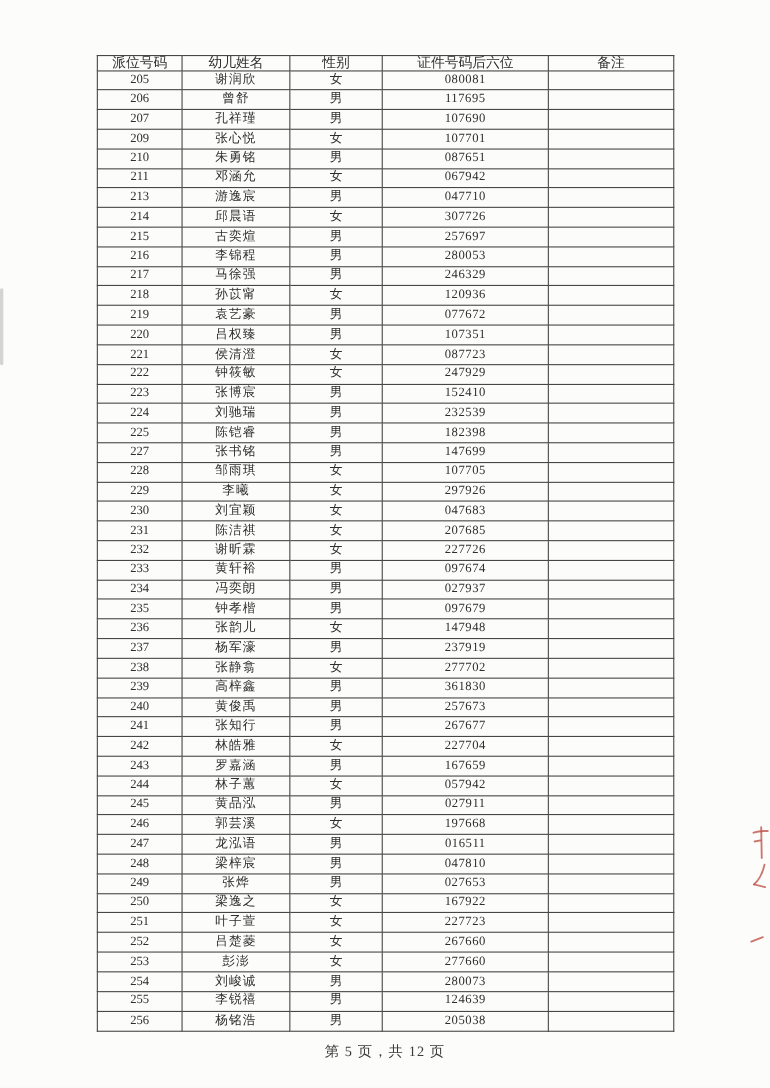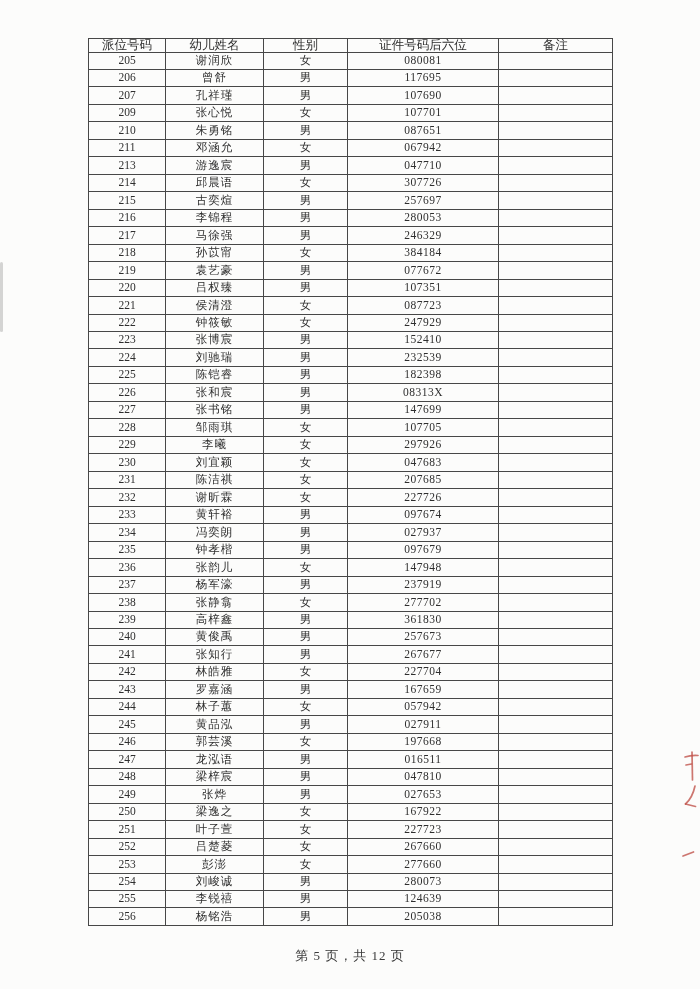--- a/index.html
+++ b/index.html
@@ -9,7 +9,7 @@
     font-family:"Liberation Serif","DejaVu Serif",serif;
   }
   table.roster{
-    position:absolute;left:88px;top:38px;width:524px;height:888px;
+    position:absolute;left:88px;top:50px;width:524px;height:888px;
     border-collapse:collapse;table-layout:fixed;
     border:1.6px solid #3a3a3a;
   }

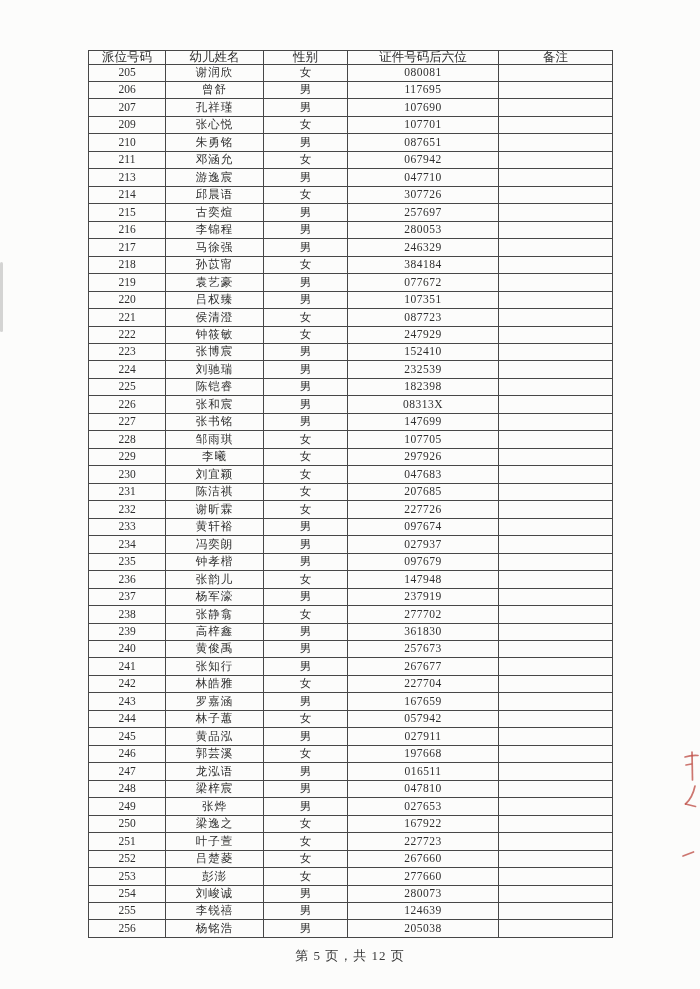--- a/index.html
+++ b/index.html
@@ -143,7 +143,7 @@
           <td class="c-no">218</td>
           <td class="c-name">孙苡甯</td>
           <td class="c-gender">女</td>
-          <td class="c-id6">384184</td>
+          <td class="c-id6">120936</td>
           <td class="c-remark"></td>
         </tr>
         <tr>

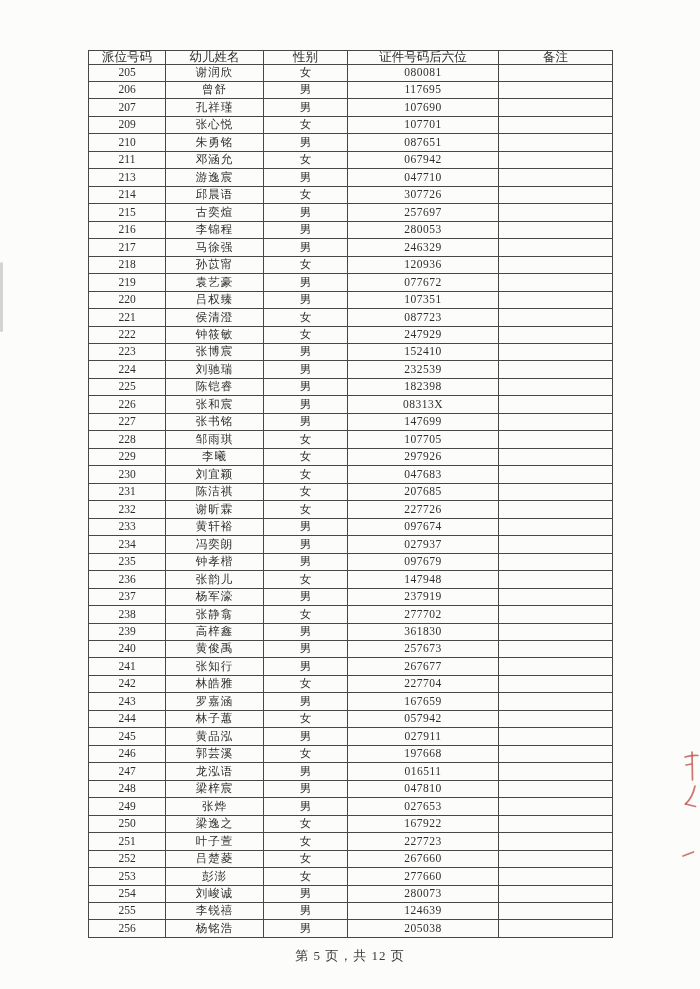--- a/index.html
+++ b/index.html
@@ -196,13 +196,6 @@
           <td class="c-remark"></td>
         </tr>
         <tr>
-          <td class="c-no">226</td>
-          <td class="c-name">张和宸</td>
-          <td class="c-gender">男</td>
-          <td class="c-id6">08313X</td>
-          <td class="c-remark"></td>
-        </tr>
-        <tr>
           <td class="c-no">227</td>
           <td class="c-name">张书铭</td>
           <td class="c-gender">男</td>

